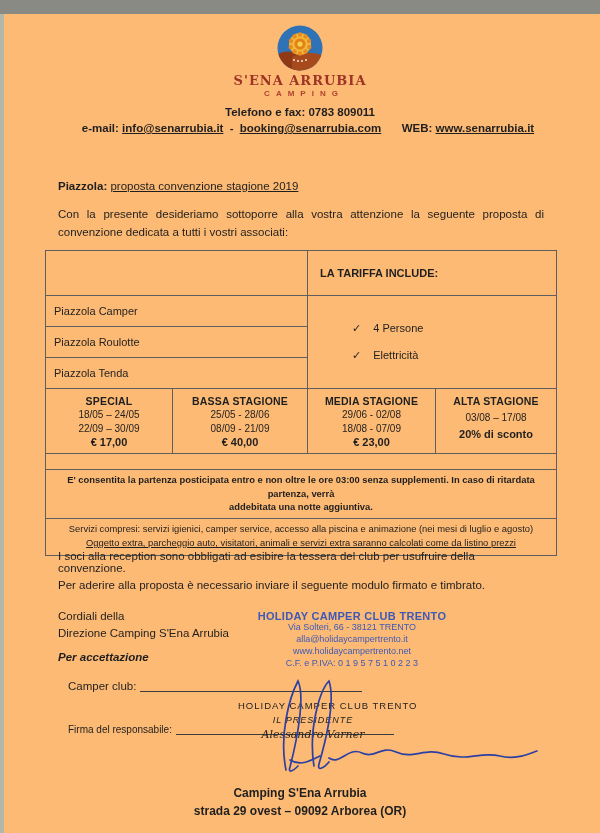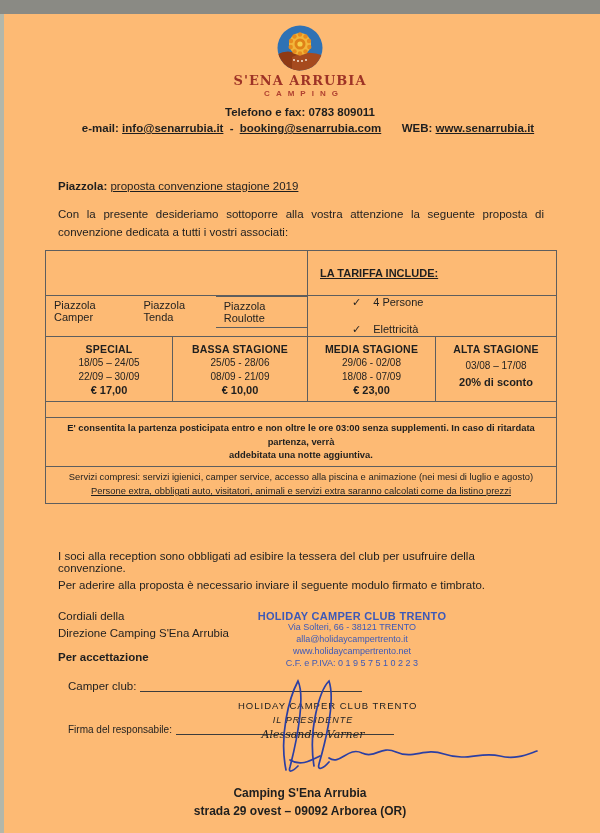--- a/index.html
+++ b/index.html
@@ -36,7 +36,7 @@
   
   .ptable { position:absolute; left:45px; top:236px; width:512px;
     border:1px solid #5e5e5e; box-sizing:border-box; font-size:11px; }
-  .t-head { display:grid; grid-template-columns:262px 1fr; height:44px;text-decoration:underline; }
+  .t-head { display:grid; grid-template-columns:262px 1fr; height:44px; }
   .t-head .cell-empty { border-right:1px solid #5e5e5e; }
   .t-head .cell-tariff { display:flex; align-items:center; padding-left:12px; font-weight:bold; font-size:11px; }
   .t-body { display:grid; grid-template-columns:262px 1fr; border-top:1px solid #5e5e5e; }

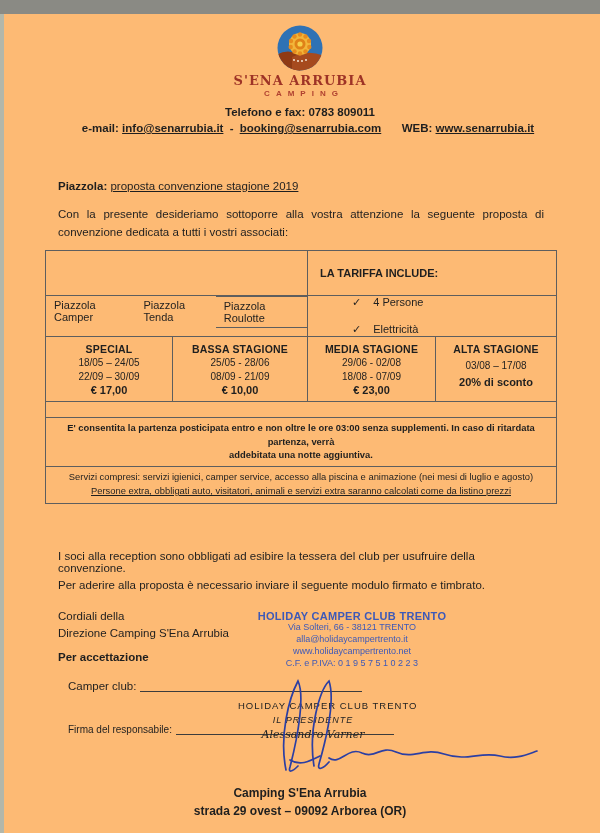--- a/index.html
+++ b/index.html
@@ -40,7 +40,7 @@
   .t-head .cell-empty { border-right:1px solid #5e5e5e; }
   .t-head .cell-tariff { display:flex; align-items:center; padding-left:12px; font-weight:bold; font-size:11px; }
   .t-body { display:grid; grid-template-columns:262px 1fr; border-top:1px solid #5e5e5e; }
-  .pitch-col { border-right:1px solid #5e5e5e; display:flex; flex-direction:row; }
+  .pitch-col { border-right:1px solid #5e5e5e; display:flex; flex-direction:column; }
   .pitch-row { height:30px; display:flex; align-items:center; padding-left:8px; box-sizing:border-box; }
   .pitch-row.mid { border-top:1px solid #5e5e5e; border-bottom:1px solid #5e5e5e; height:32px; }
   .includes-cell { display:flex; flex-direction:column; justify-content:center; gap:14px; padding-left:44px; }

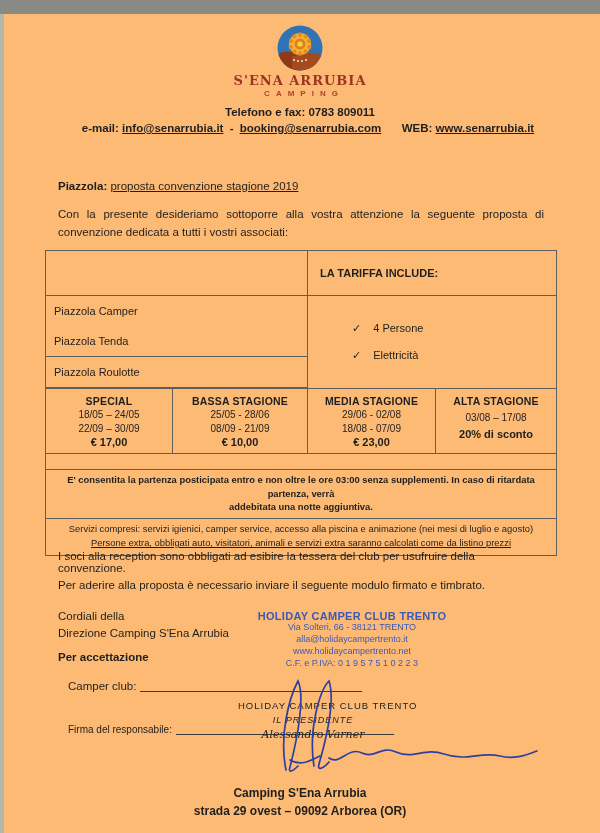--- a/index.html
+++ b/index.html
@@ -161,8 +161,8 @@
     <div class="t-body">
       <div class="pitch-col">
         <div class="pitch-row">Piazzola Camper</div>
+        <div class="pitch-row mid">Piazzola Roulotte</div>
         <div class="pitch-row">Piazzola Tenda</div>
-        <div class="pitch-row mid">Piazzola Roulotte</div>
       </div>
       <div class="includes-cell">
         <div class="include-line">

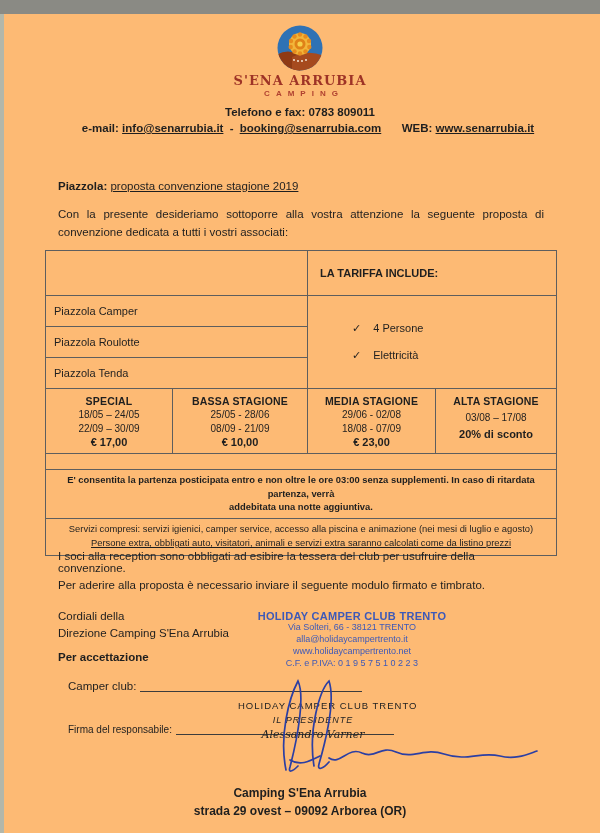--- a/index.html
+++ b/index.html
@@ -190,7 +190,7 @@
           <div>25/05 - 28/06</div>
           <div>08/09 - 21/09</div>
         </div>
-        <div class="season-price">€ 10,00</div>
+        <div class="season-price">€ 40,00</div>
       </div>
       <div class="season-cell">
         <div class="season-name">MEDIA STAGIONE</div>

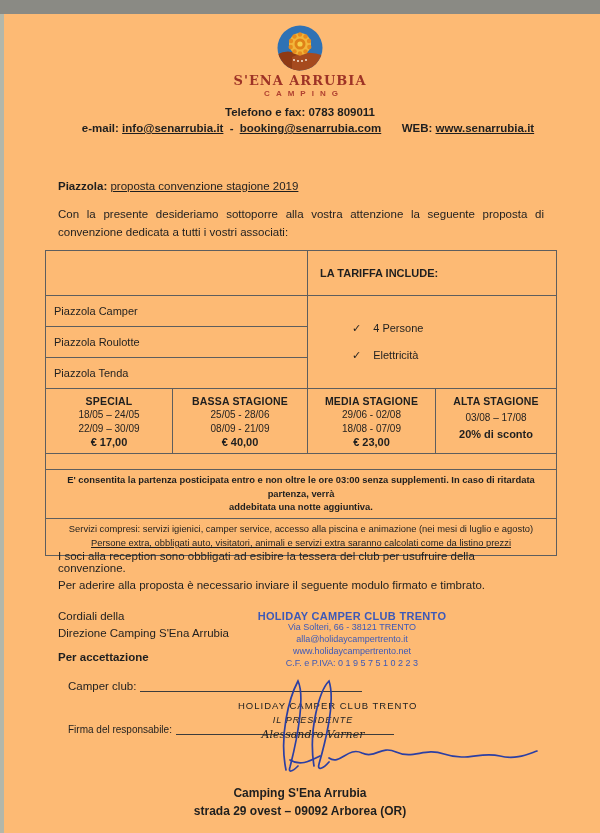--- a/index.html
+++ b/index.html
@@ -215,7 +215,7 @@
     </div>
     <div class="notice2">
       <div>Servizi compresi: servizi igienici, camper service, accesso alla piscina e animazione (nei mesi di luglio e agosto)</div>
-      <div class="u">Persone extra, obbligati auto, visitatori, animali e servizi extra saranno calcolati come da listino prezzi</div>
+      <div class="u">Oggetto extra, parcheggio auto, visitatori, animali e servizi extra saranno calcolati come da listino prezzi</div>
     </div>
   </div>
 

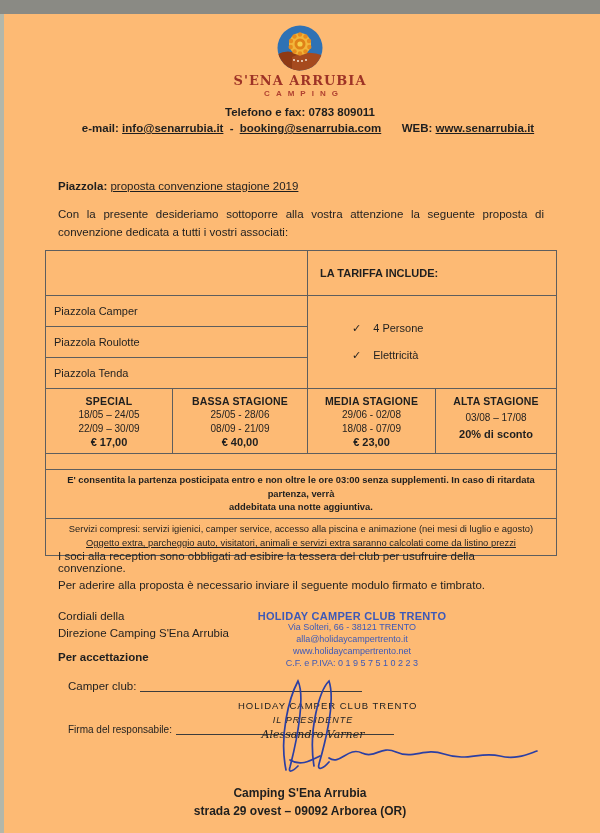--- a/index.html
+++ b/index.html
@@ -64,7 +64,7 @@
   .p-members { position:absolute; left:58px; top:536px; width:486px; font-size:11.5px; }
   .p-adhesion { position:absolute; left:58px; top:565px; width:486px; font-size:11.5px; }
   .closing { position:absolute; left:58px; top:594px; font-size:11.5px; line-height:1.45; }
-  .acceptance { position:absolute; left:58px; top:637px; font-size:11.5px; font-weight:bold; }
+  .acceptance { position:absolute; left:58px; top:637px; font-size:11.5px; font-weight:bold; font-style:italic; }
 
   
   .blue-stamp { position:absolute; left:243px; top:596px; width:218px; text-align:center;

